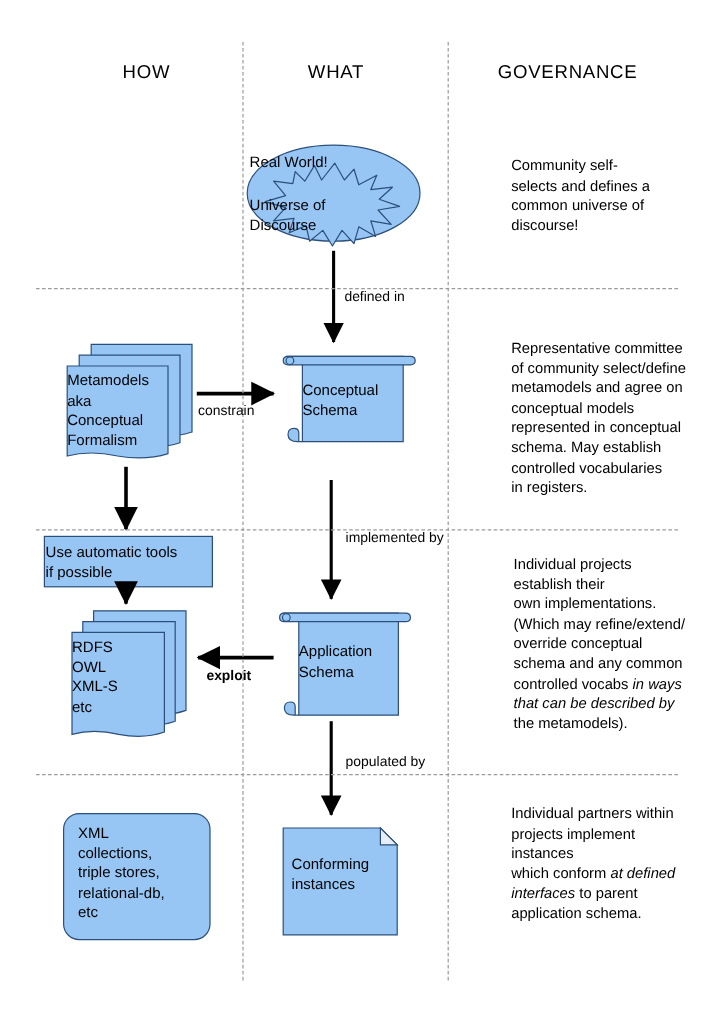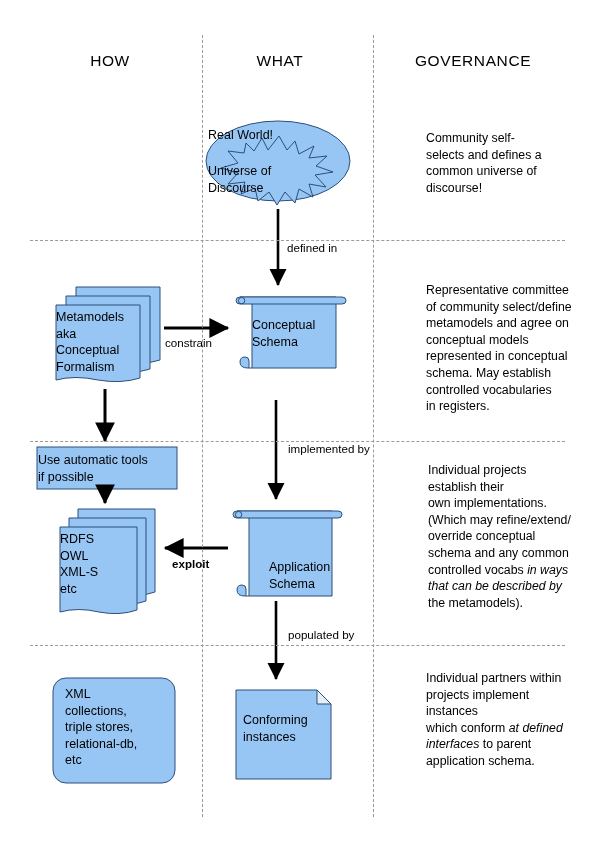--- a/index.html
+++ b/index.html
@@ -178,7 +178,7 @@
   <div class="hdash" style="left:30px; top:441px; width:535px;"></div>
   <div class="hdash" style="left:30px; top:645px; width:535px;"></div>
 
-  <div class="col-head" style="left:50px; top:52px; width:120px;">HOW</div>
+  <div class="col-head" style="left:62px; top:52px; width:120px;">HOW</div>
   <div class="col-head" style="left:225px; top:52px; width:110px;">WHAT</div>
   <div class="col-head" style="left:393px; top:52px; width:160px;">GOVERNANCE</div>
 

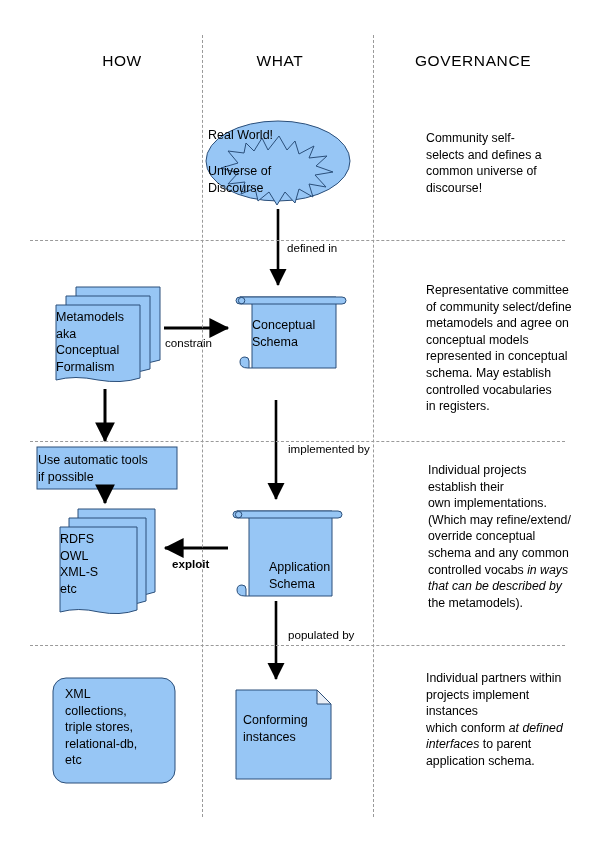--- a/index.html
+++ b/index.html
@@ -202,7 +202,7 @@
 XML-S
 etc</div>
 
-  <div class="shape-text" style="left:249px; top:559px; width:73px;margin-left:20px;">Application
+  <div class="shape-text" style="left:249px; top:535px; width:73px;">Application
 Schema</div>
 
   <div class="shape-text left" style="left:65px; top:686px; width:110px;">XML

